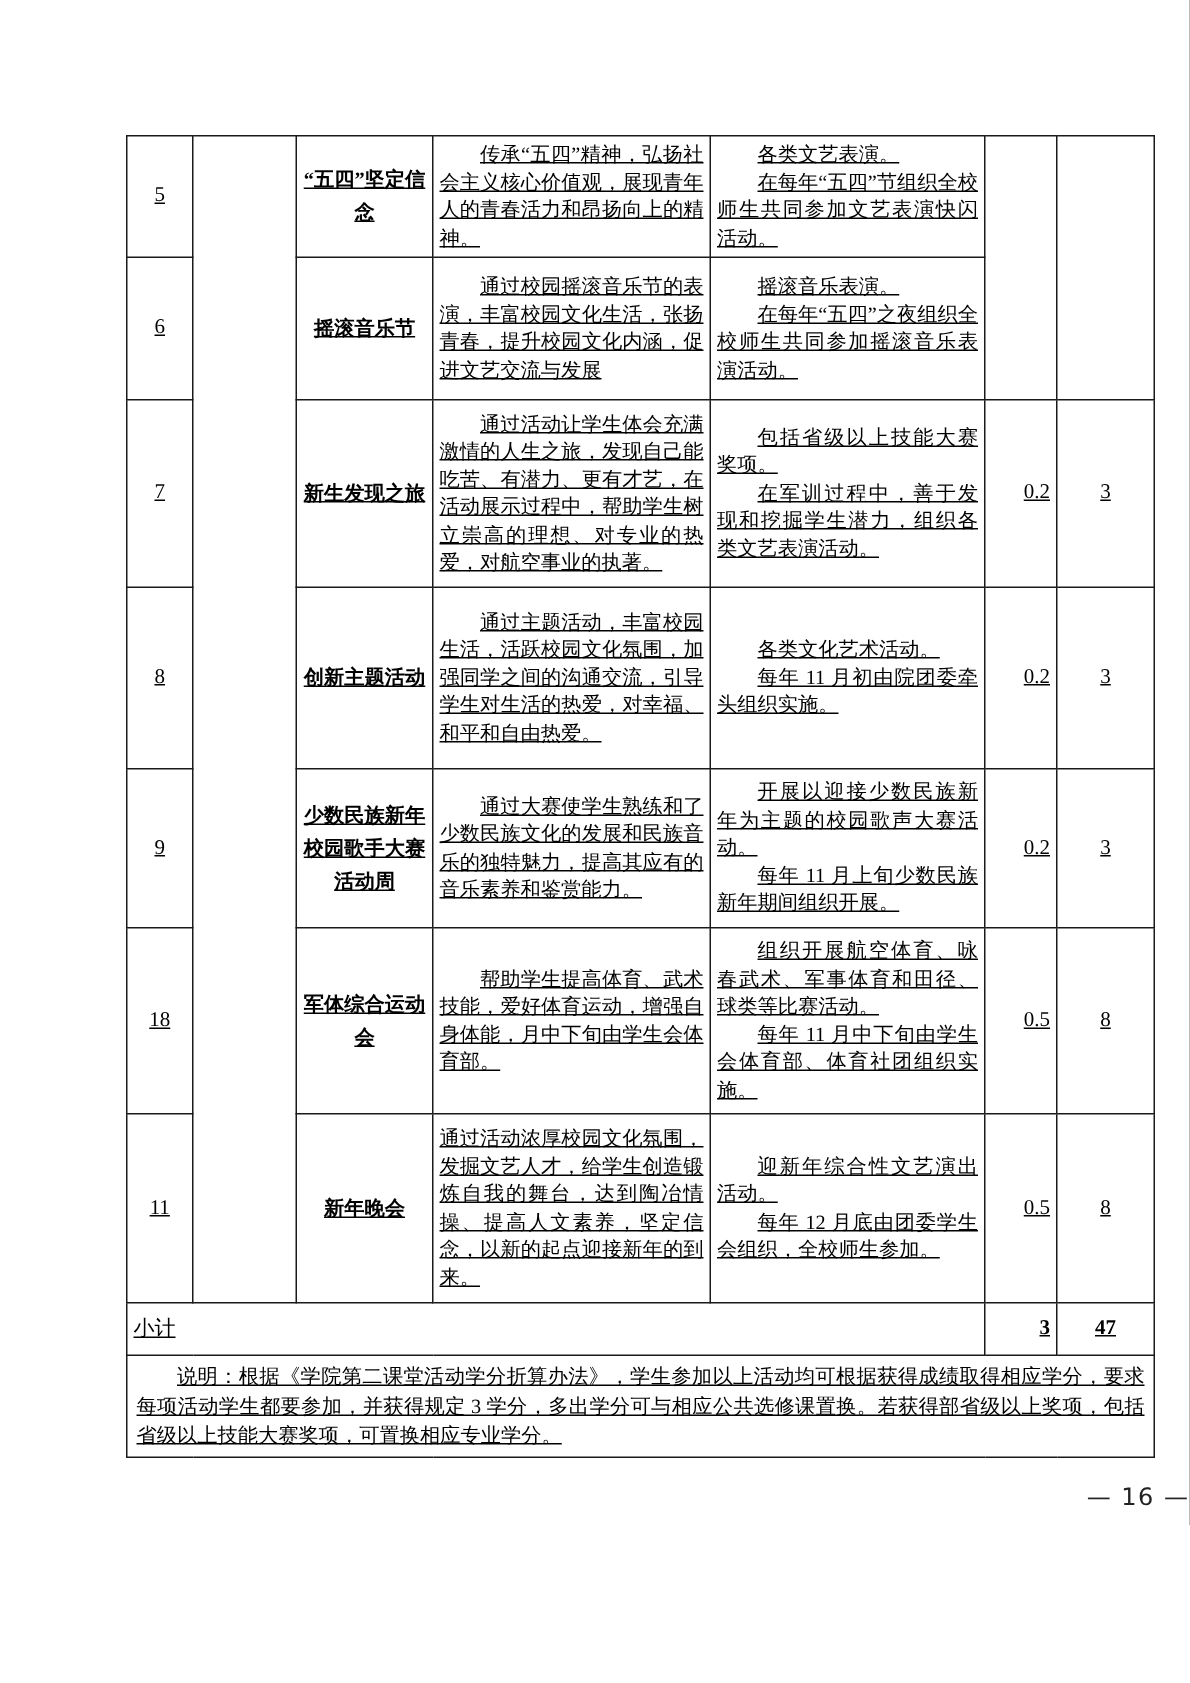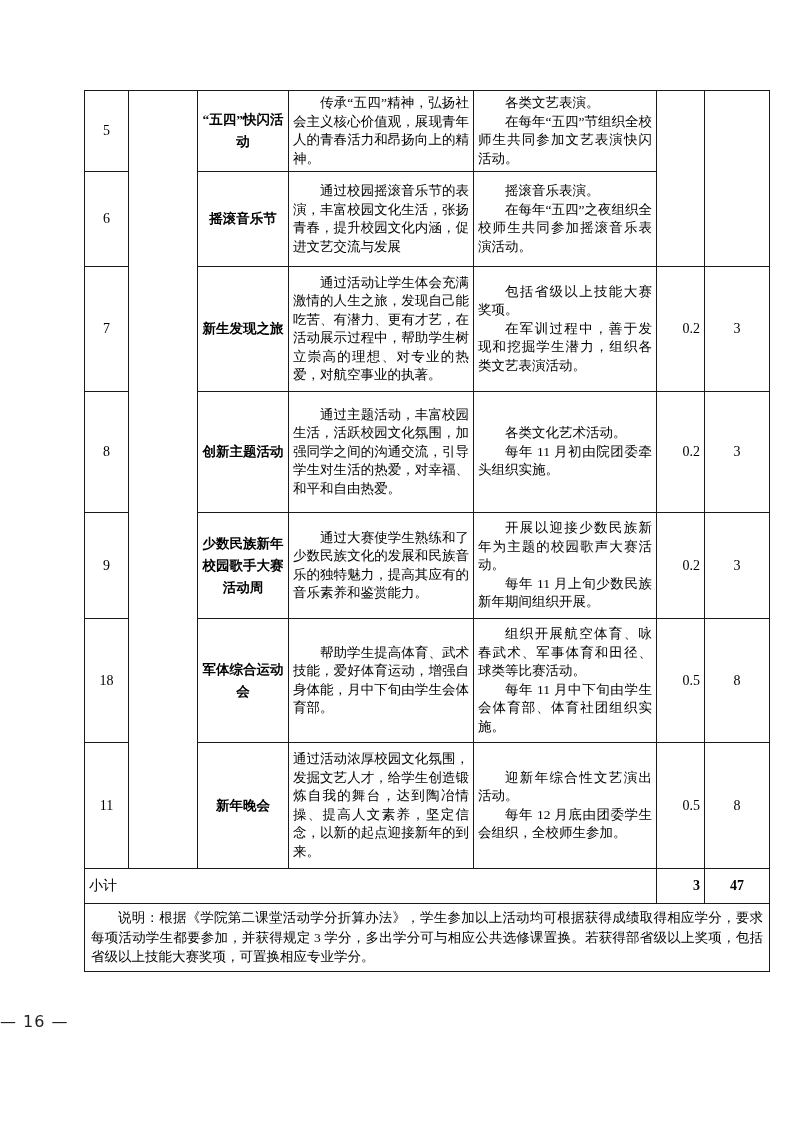--- a/index.html
+++ b/index.html
@@ -23,6 +23,7 @@
     vertical-align:middle;
     padding:2px 4px;
     overflow:hidden;
+    text-decoration:underline;
   }
   td.c-num{width:35px;text-align:center;font-size:14px;}
   td.c-cat{width:60px;}

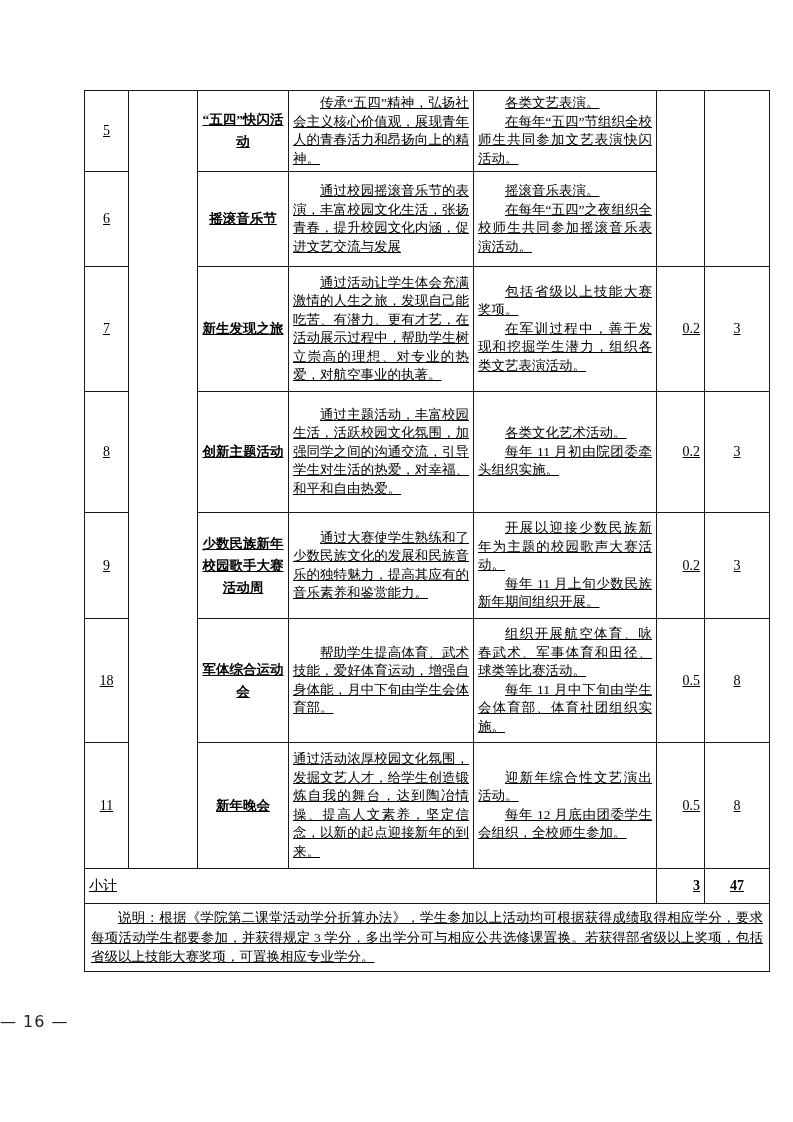--- a/index.html
+++ b/index.html
@@ -63,7 +63,7 @@
         <tr class="r5">
           <td class="c-num">5</td>
           <td class="c-cat" rowspan="7"></td>
-          <td class="c-name">“五四”快闪活动</td>
+          <td class="c-name">“五四”坚定信念</td>
           <td class="c-desc">
             <p class="para">传承“五四”精神，弘扬社会主义核心价值观，展现青年人的青春活力和昂扬向上的精神。</p>
           </td>

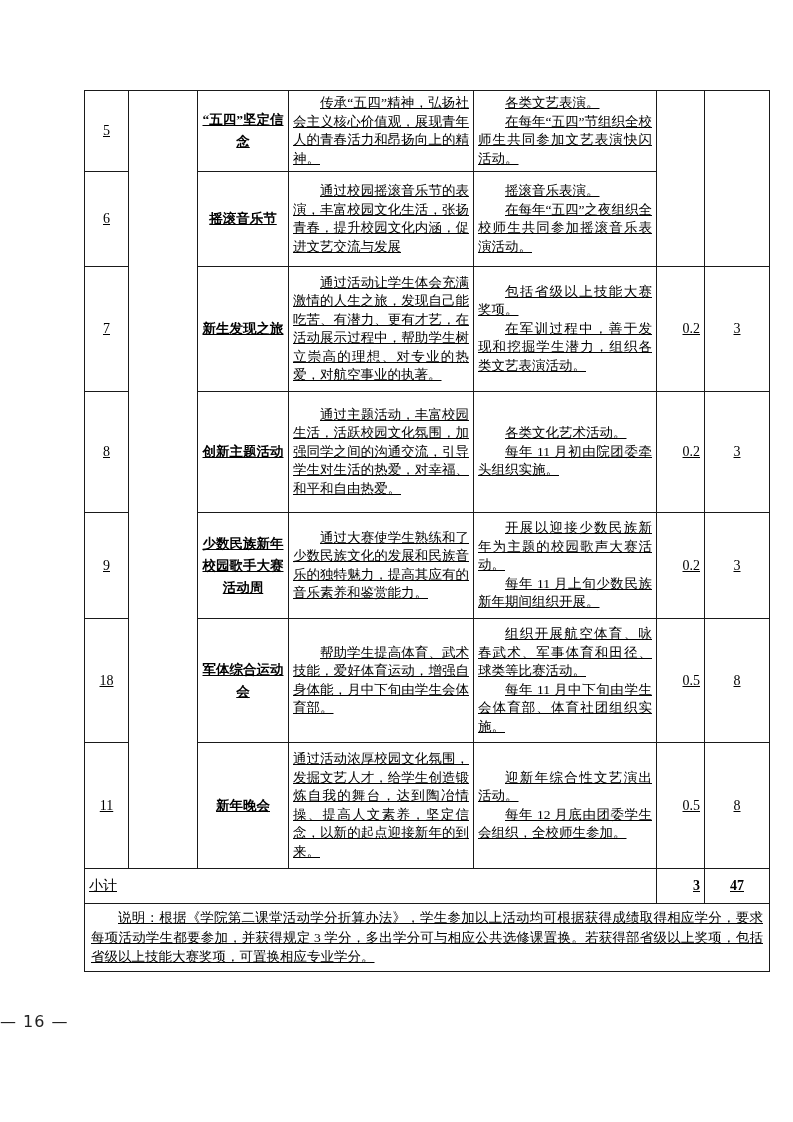--- a/index.html
+++ b/index.html
@@ -47,7 +47,7 @@
     margin-top:17px;
   }
   .page-number{
-    position:absolute;left:0;top:1012px;width:793px;text-align:left;
+    position:absolute;left:0;top:988px;width:793px;text-align:right;
     font-family:"DejaVu Sans","Liberation Sans",sans-serif;
     font-size:16px;color:#222;letter-spacing:1px;
   }

